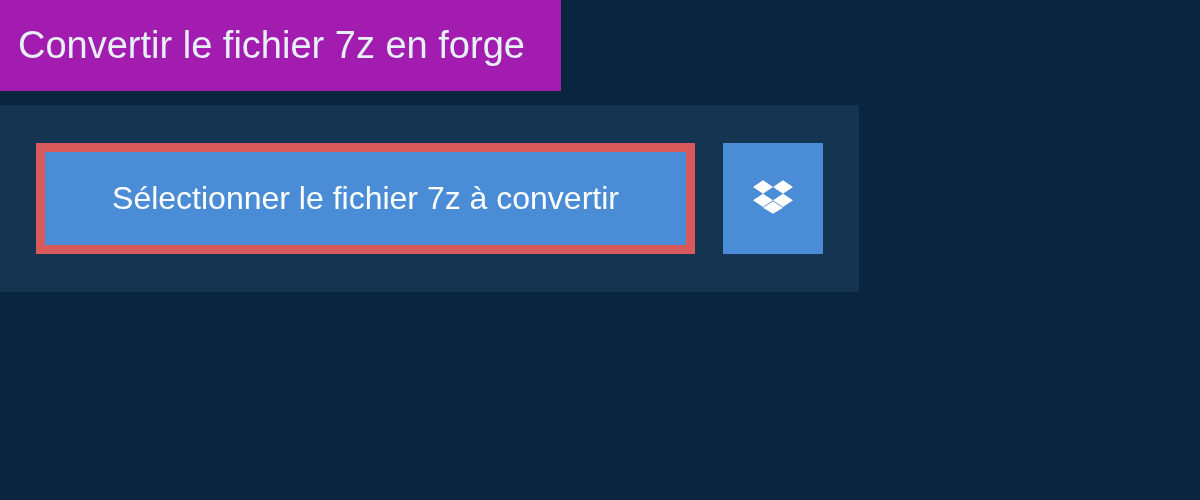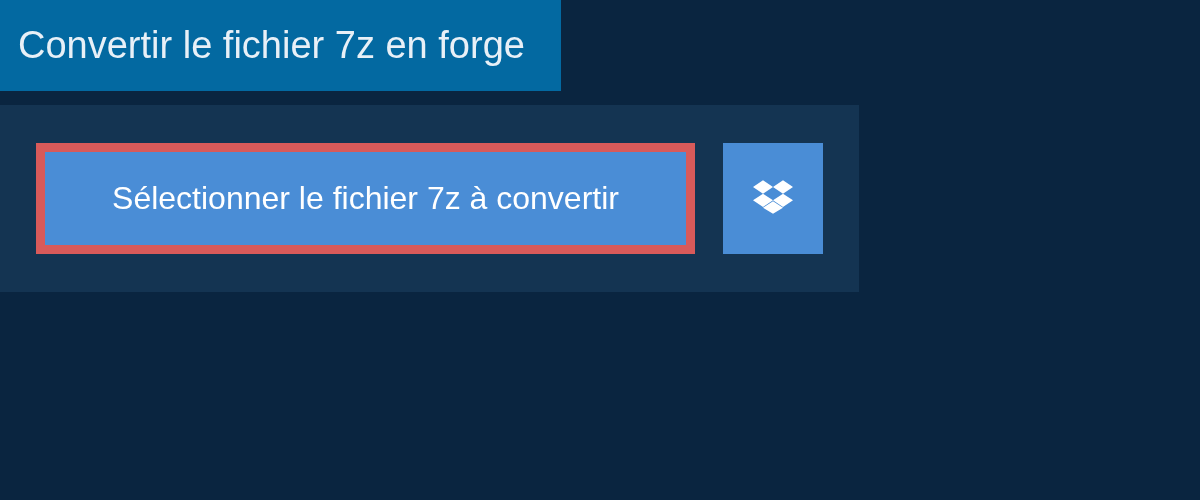--- a/index.html
+++ b/index.html
@@ -16,7 +16,7 @@
     }
     .title-tab {
       display: inline-block;
-      background: #0369a1;
+      background: #a21caf;
       color: #e8f0f7;
       font-size: 38px;
       font-weight: 400;

